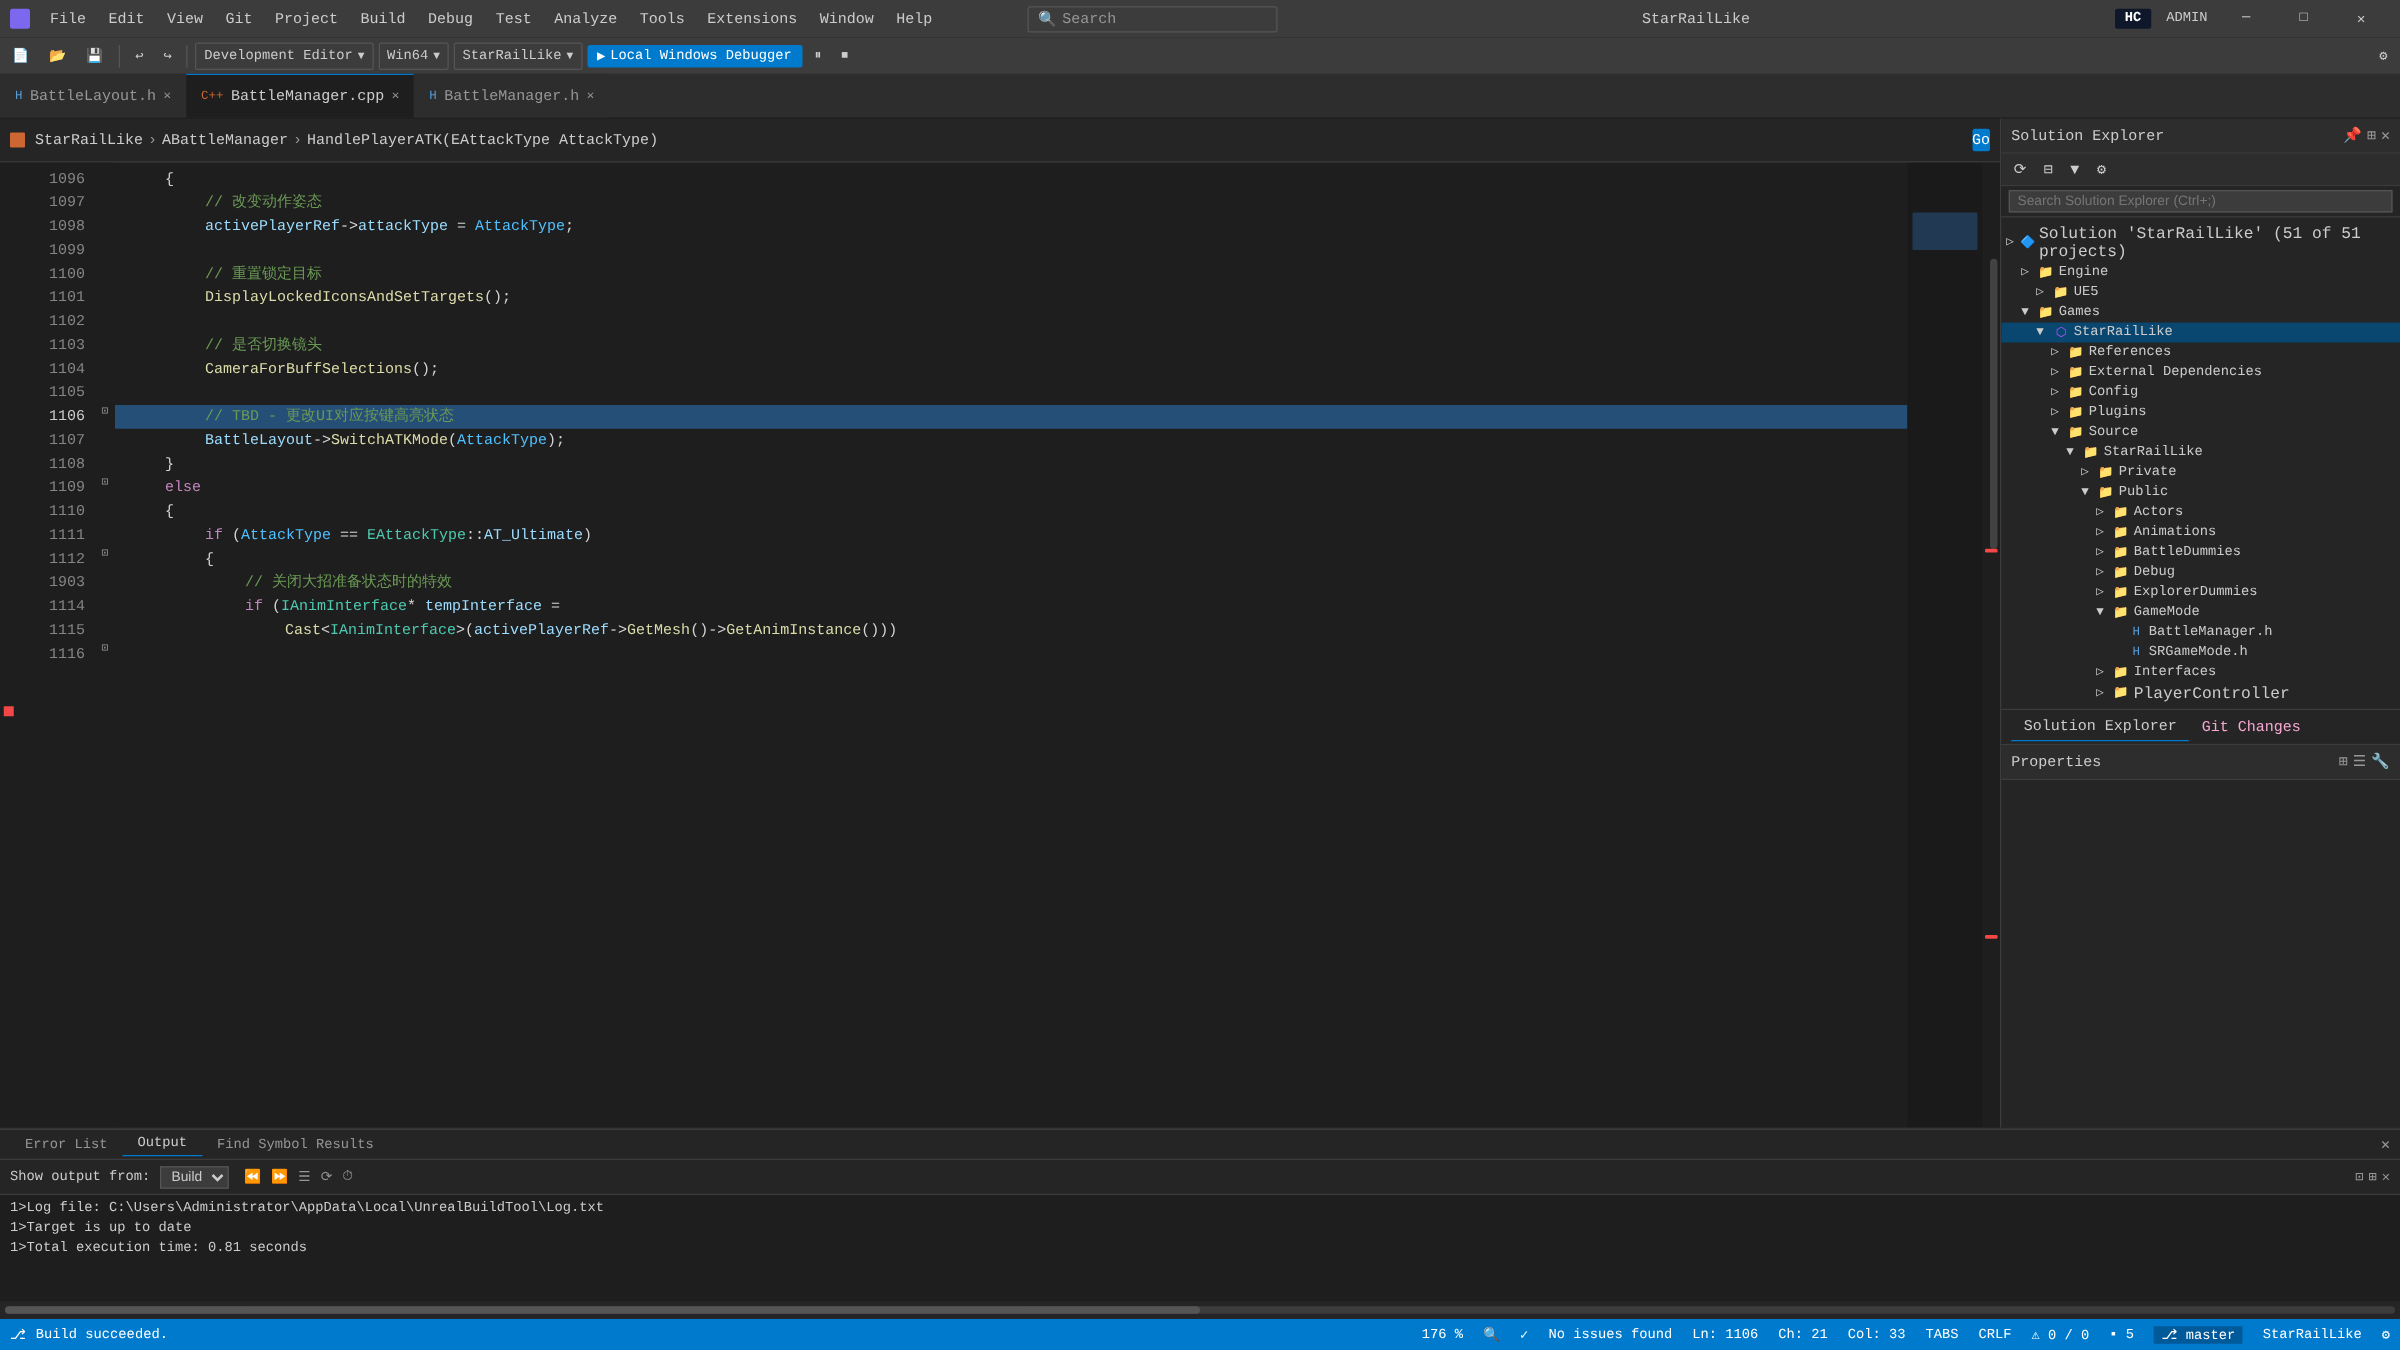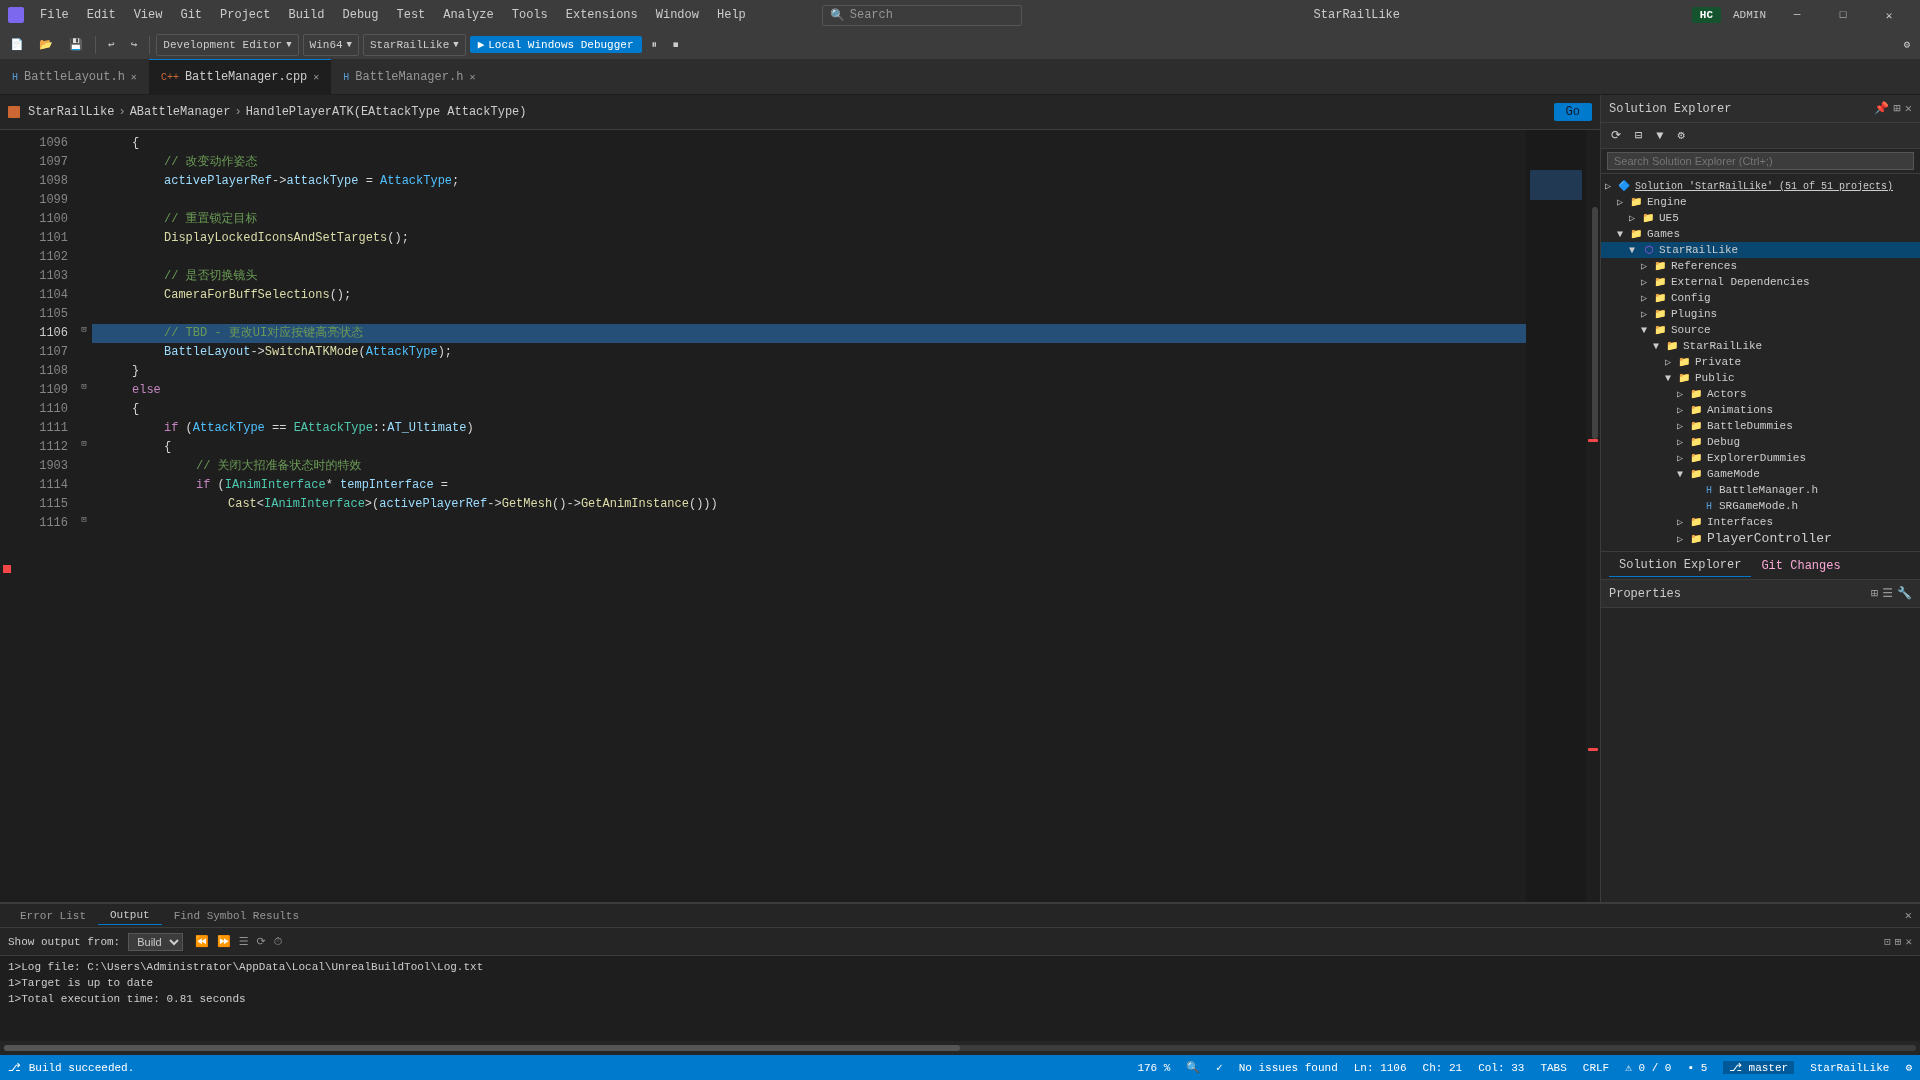--- a/index.html
+++ b/index.html
@@ -61,7 +61,7 @@
       cursor: pointer;
     }
     .user-badge {
-      background: #14532d;
+      background: #0f172a;
       color: white;
       padding: 2px 8px;
       border-radius: 2px;

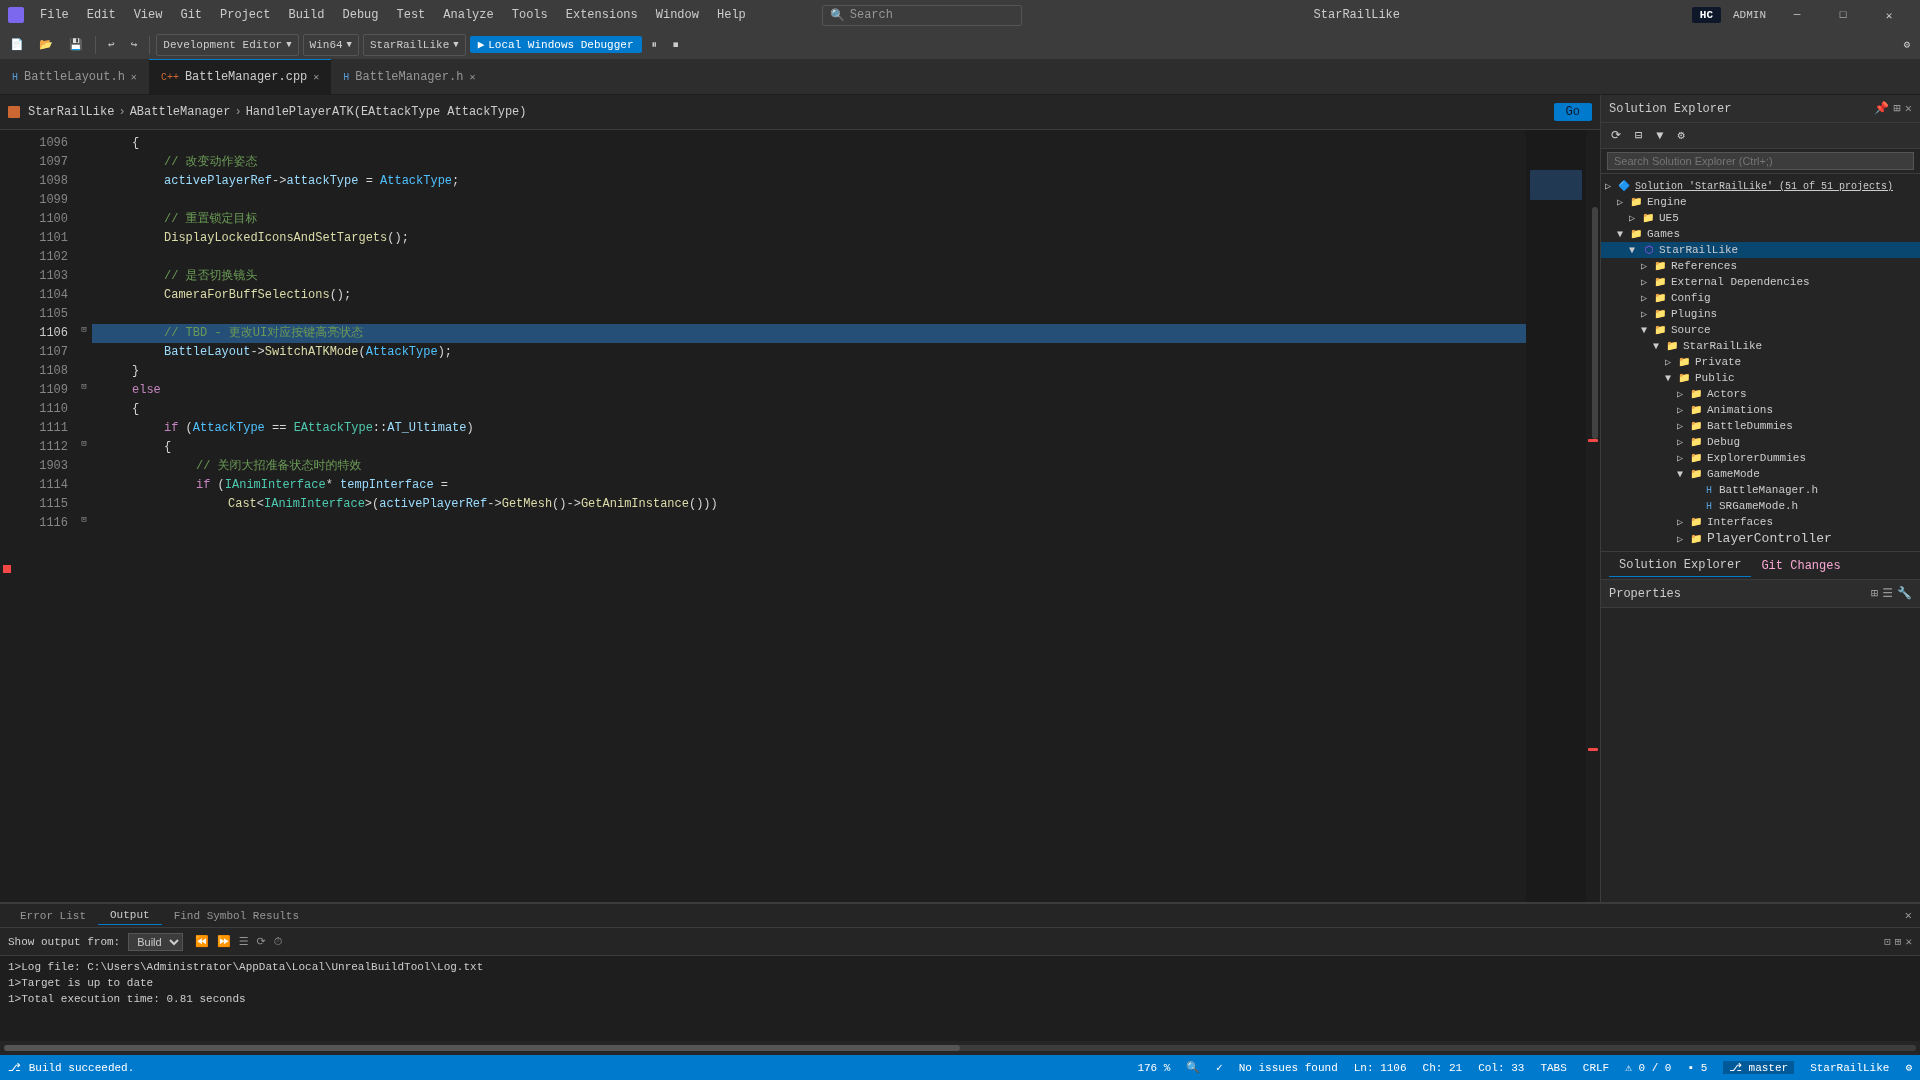--- a/index.html
+++ b/index.html
@@ -184,8 +184,8 @@
     .go-btn {
       margin-left: auto;
       background: #007acc;
-      color: #0f172a;
-      padding: 2px 12px;
+      color: #ffffff;
+      padding: 2px 0;
       border-radius: 2px;
       font-size: 12px;
       cursor: pointer;

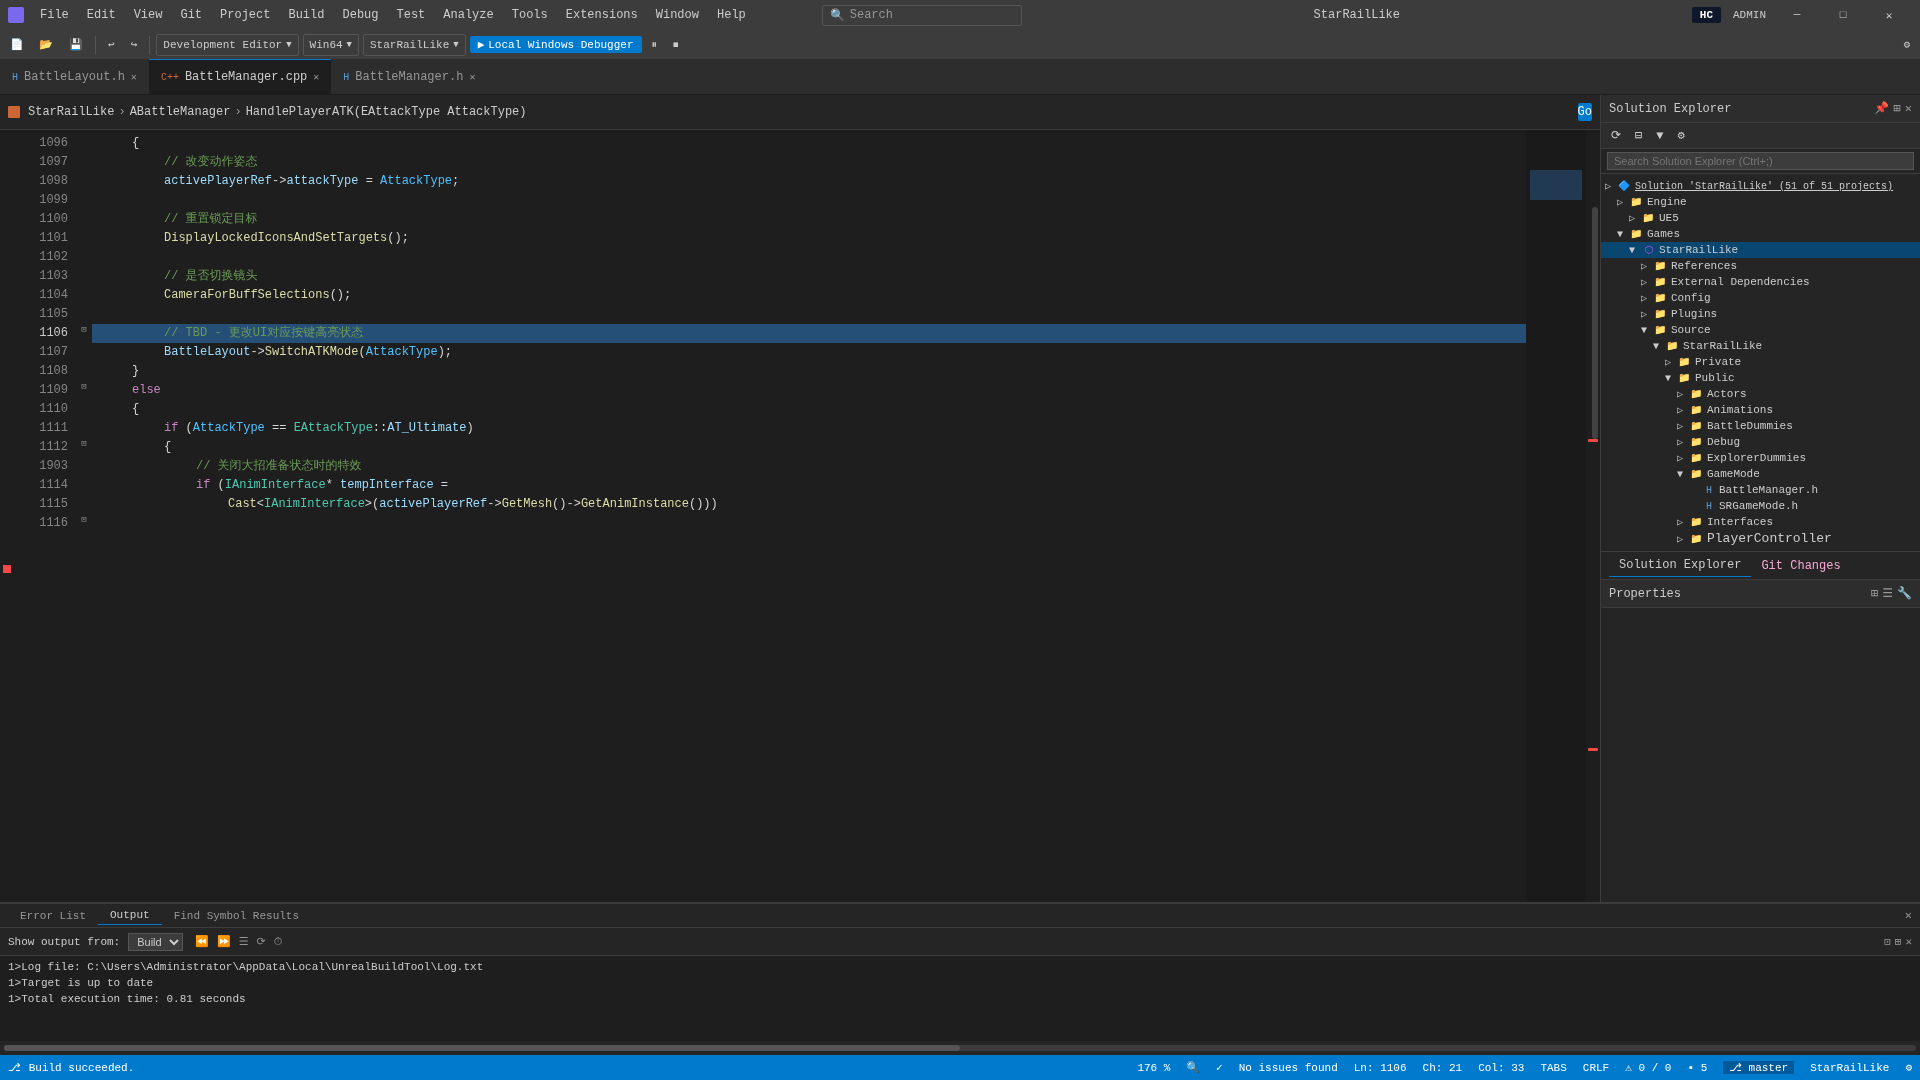--- a/index.html
+++ b/index.html
@@ -680,7 +680,7 @@
         <div class="tree-item" style="padding-left:4px;">
           <span class="tree-arrow">▷</span>
           <span class="tree-icon sol-icon">🔷</span>
-          <span style="font-size:10px;text-decoration:underline;">Solution 'StarRailLike' (51 of 51 projects)</span>
+          <span style="font-size:13px;">Solution 'StarRailLike' (51 of 51 projects)</span>
         </div>
 
         <div class="tree-item" style="padding-left:16px;">

